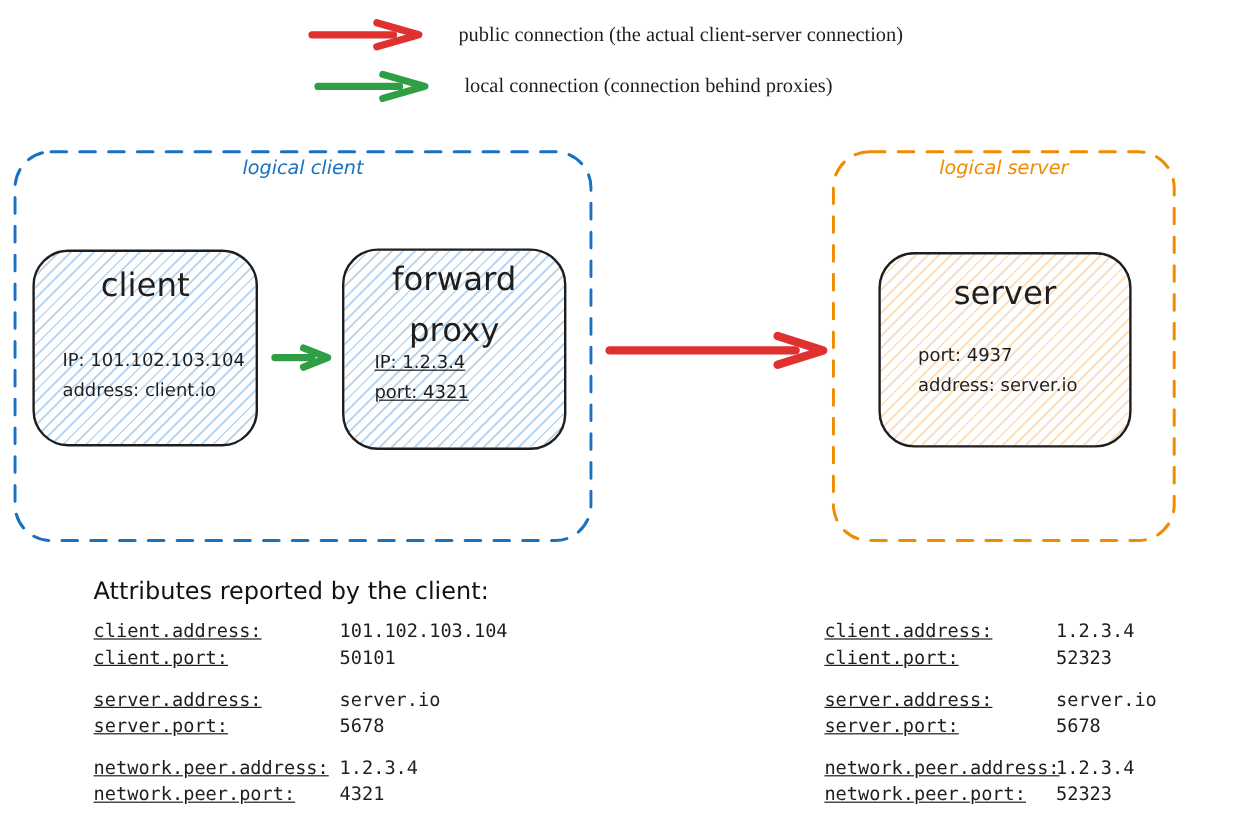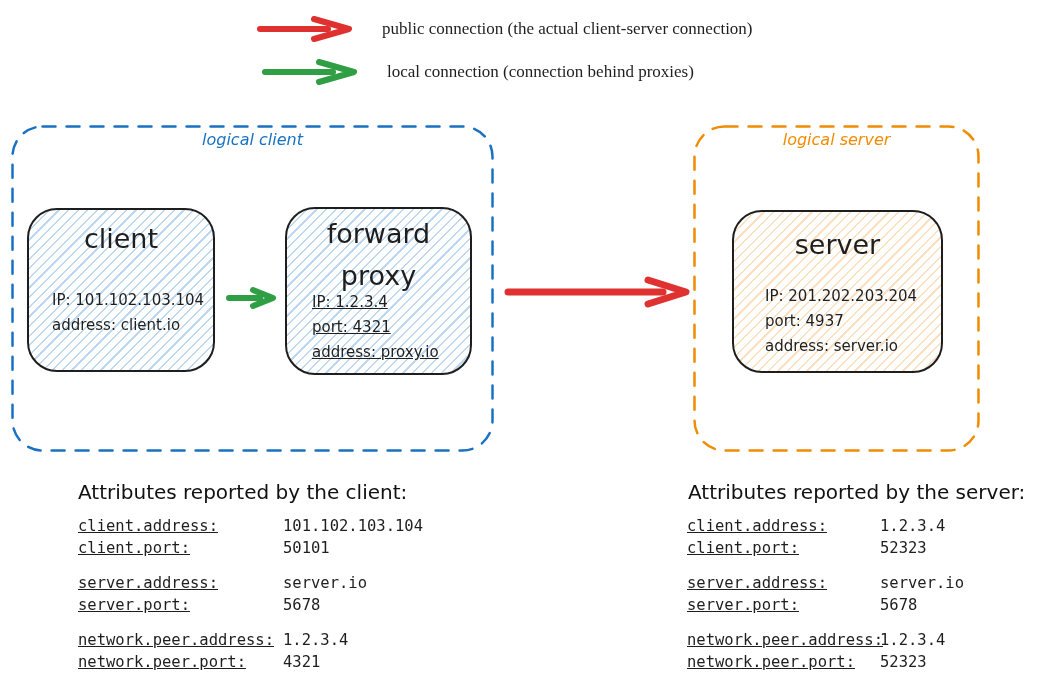--- a/index.html
+++ b/index.html
@@ -149,7 +149,6 @@
   <div class="abs node hatch-orange" style="left:732px; top:210px; width:211px; height:163px;">
     <div class="node-title" style="top:12px;">server</div>
     <div class="node-details" style="left:31px; top:72px;">
-      <div>IP: 201.202.203.204</div>
       <div>port: 4937</div>
       <div>address: server.io</div>
     </div>

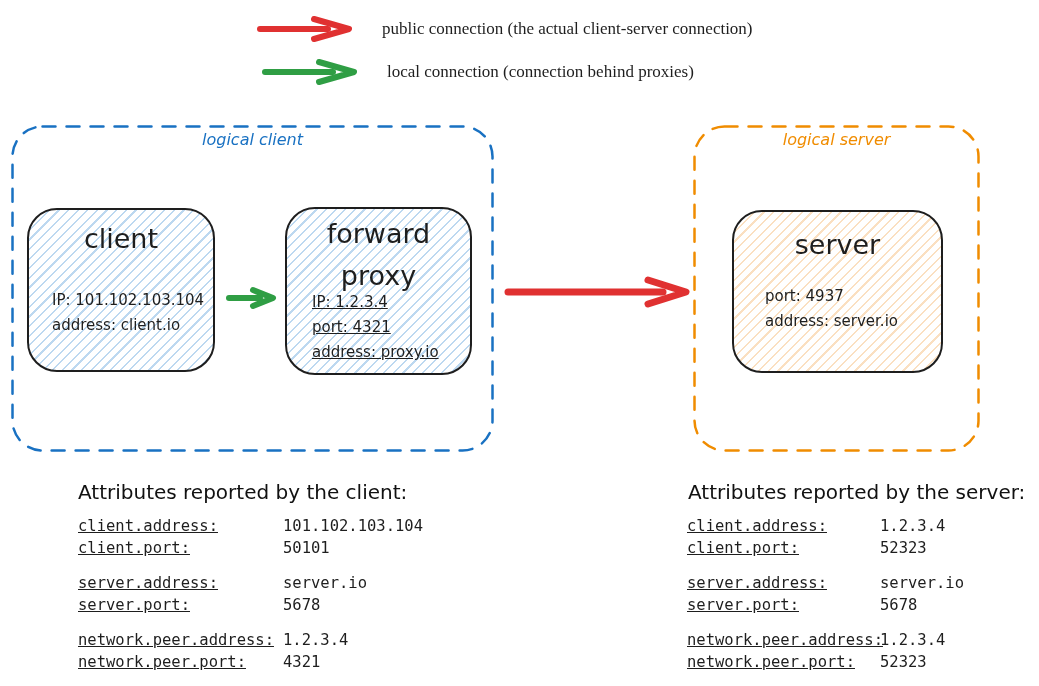--- a/index.html
+++ b/index.html
@@ -130,7 +130,6 @@
     <div class="node-details" style="left:25px; top:81px;text-decoration:underline;">
       <div>IP: 1.2.3.4</div>
       <div>port: 4321</div>
-      <div>address: proxy.io</div>
     </div>
   </div>
 

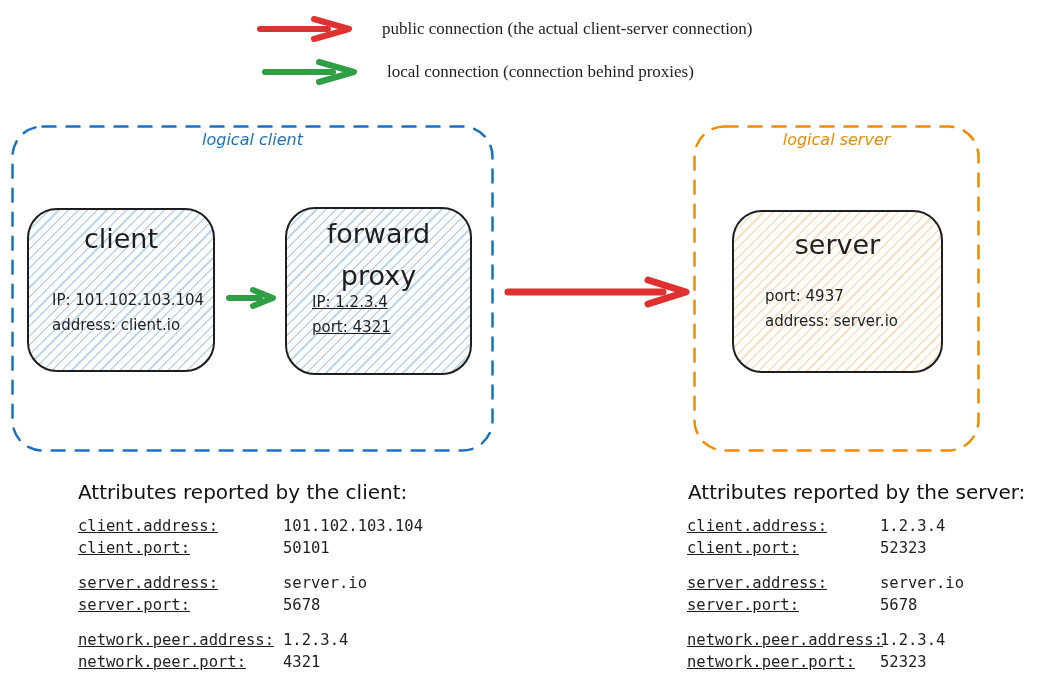--- a/index.html
+++ b/index.html
@@ -187,7 +187,6 @@
     </div>
   </div>
 
-  <div class="abs attrs-heading" style="left:688px; top:480px;">Attributes reported by the server:</div>
   <div class="abs attrs attrs-server" style="left:687px; top:516px;">
     <div class="attr-group">
       <div class="attr-row">

